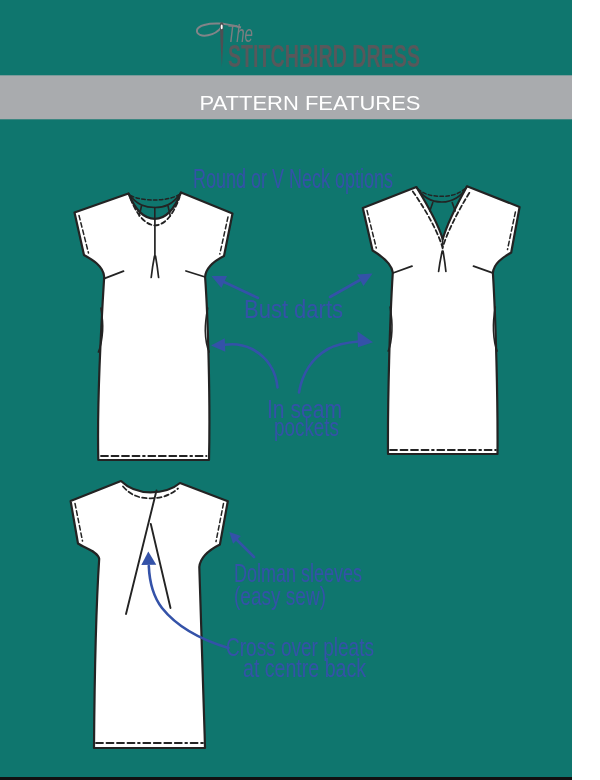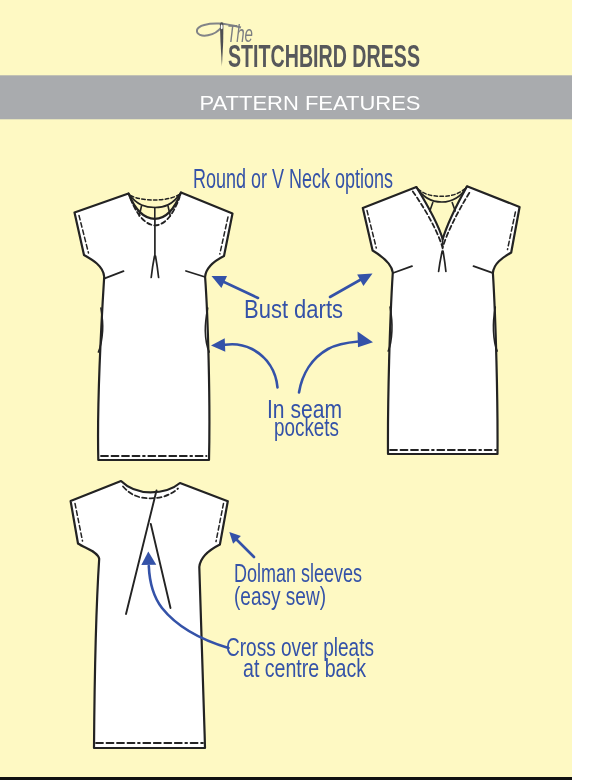--- a/index.html
+++ b/index.html
@@ -3,7 +3,7 @@
 <meta charset="utf-8">
 <style>
   html,body{margin:0;padding:0;background:#fff;}
-  #page{position:relative;width:572px;height:780px;overflow:hidden;background:#fef9c3;}
+  #page{position:relative;width:572px;height:780px;overflow:hidden;background:#0f766e;}
   svg{position:absolute;top:0;left:0;}
   text{font-family:"Liberation Sans",sans-serif;}
 </style>

